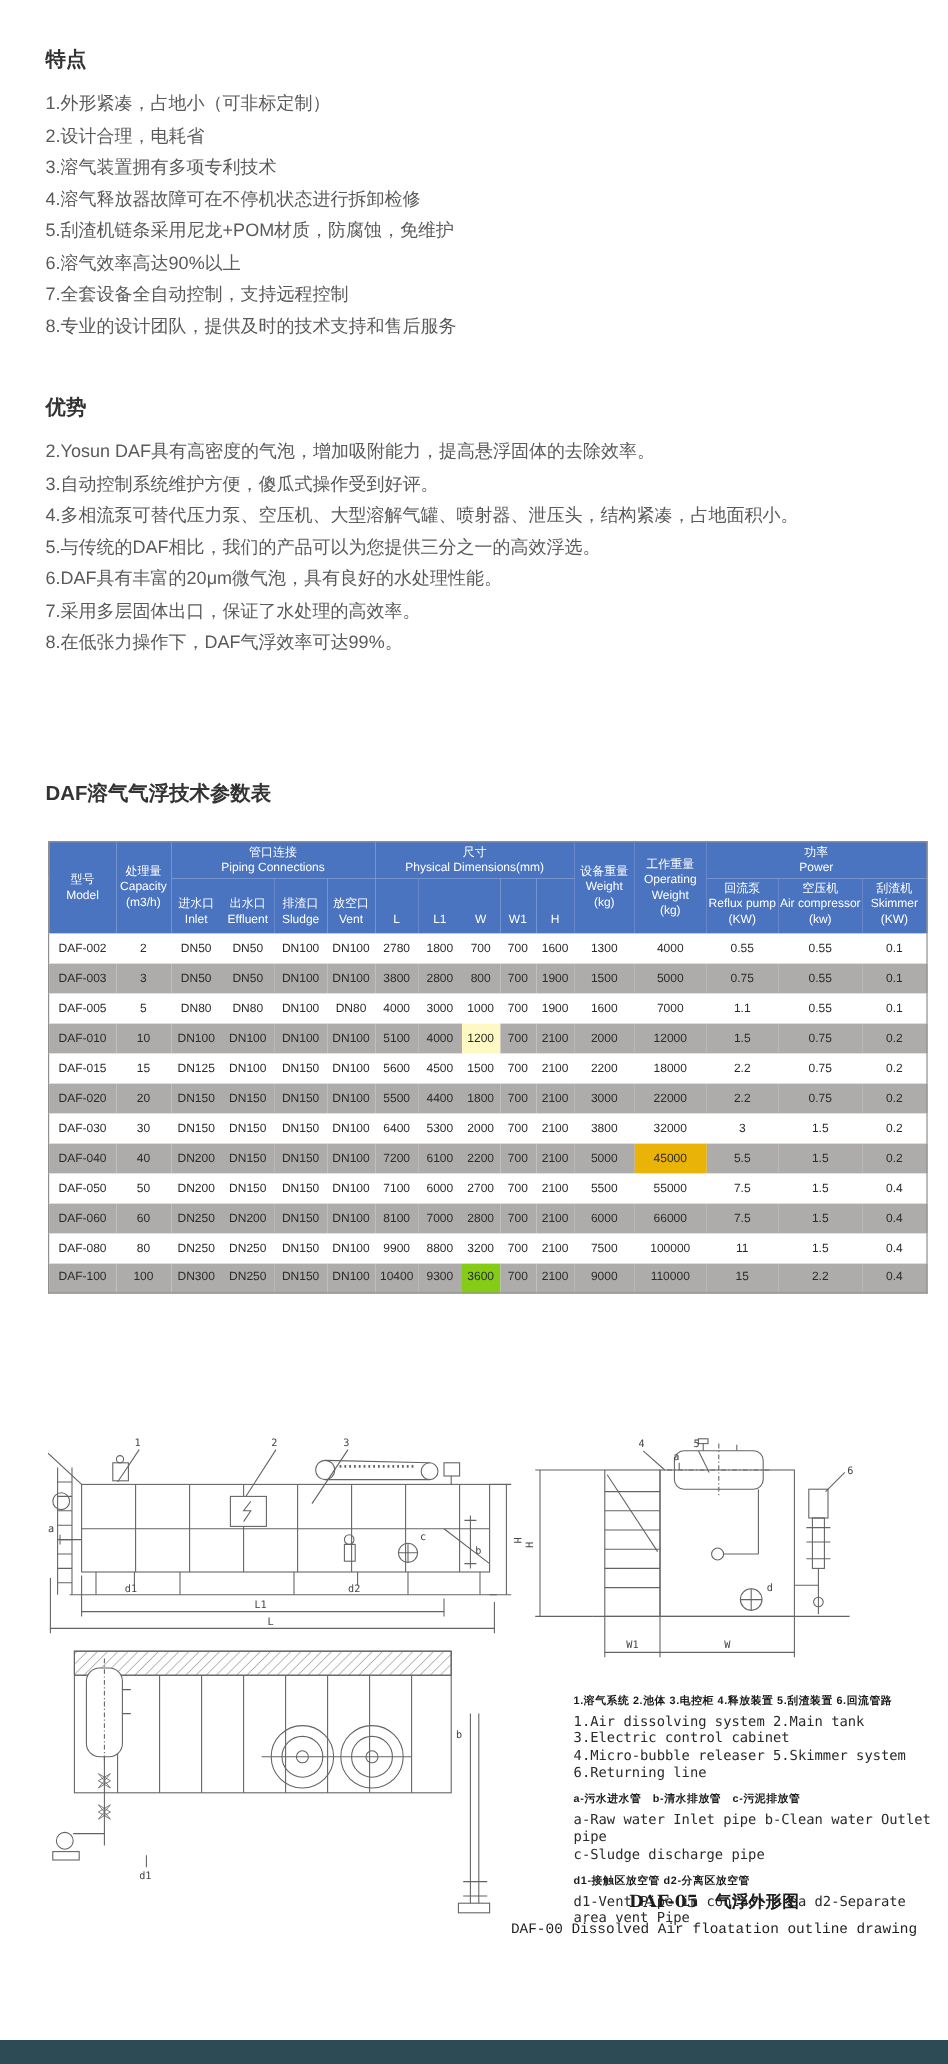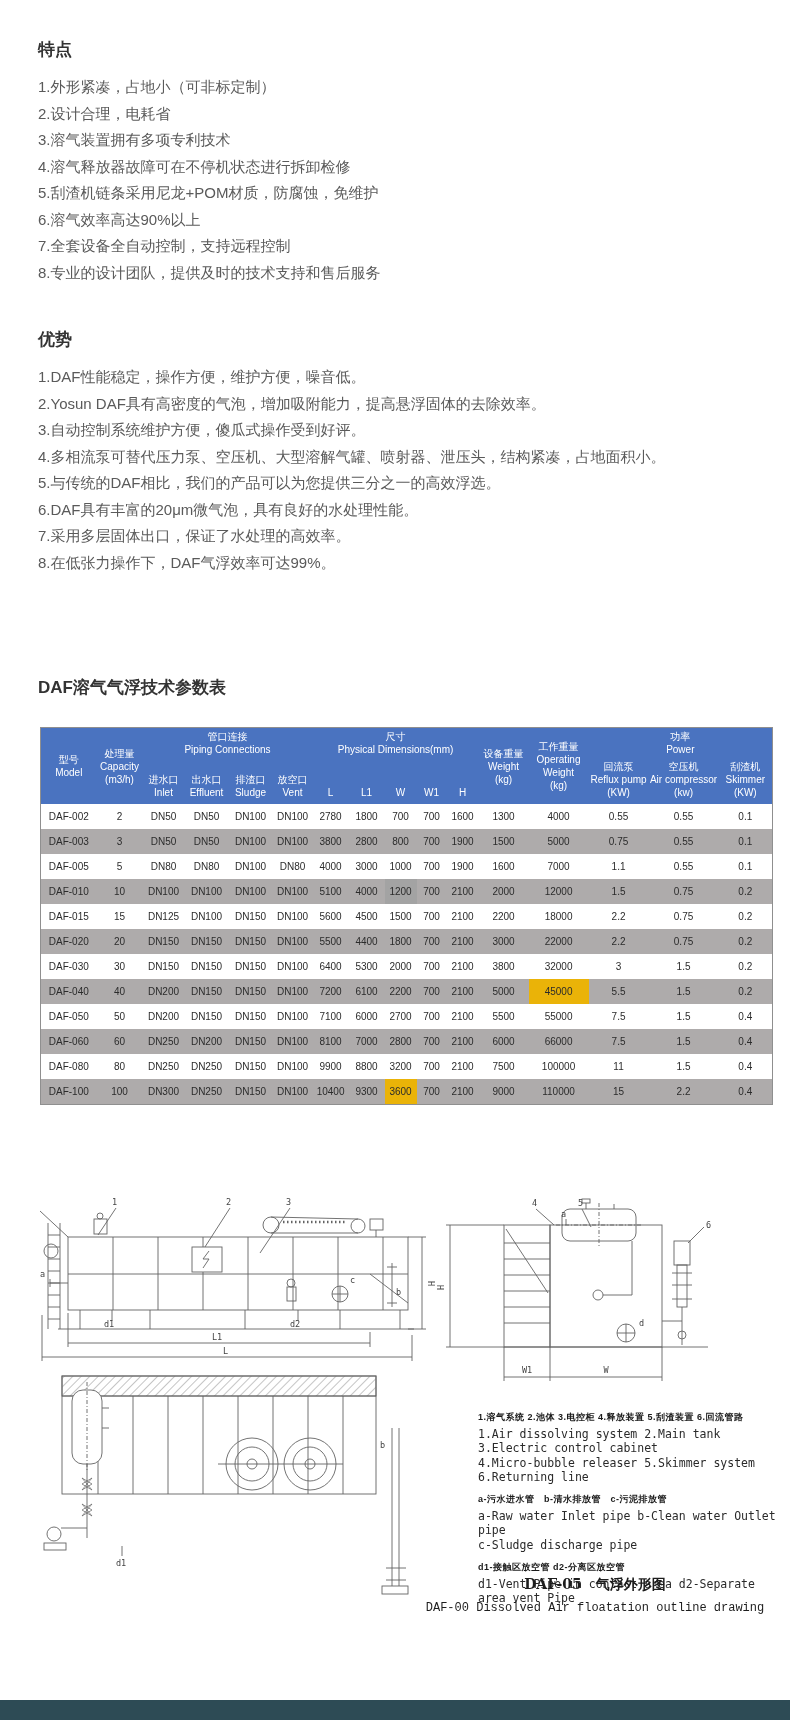--- a/index.html
+++ b/index.html
@@ -57,7 +57,6 @@
 
   <h2 class="section-heading h-advantages">优势</h2>
   <ul class="plain">
-      <li>1.DAF性能稳定，操作方便，维护方便，噪音低。</li>
       <li>2.Yosun DAF具有高密度的气泡，增加吸附能力，提高悬浮固体的去除效率。</li>
       <li>3.自动控制系统维护方便，傻瓜式操作受到好评。</li>
       <li>4.多相流泵可替代压力泵、空压机、大型溶解气罐、喷射器、泄压头，结构紧凑，占地面积小。</li>

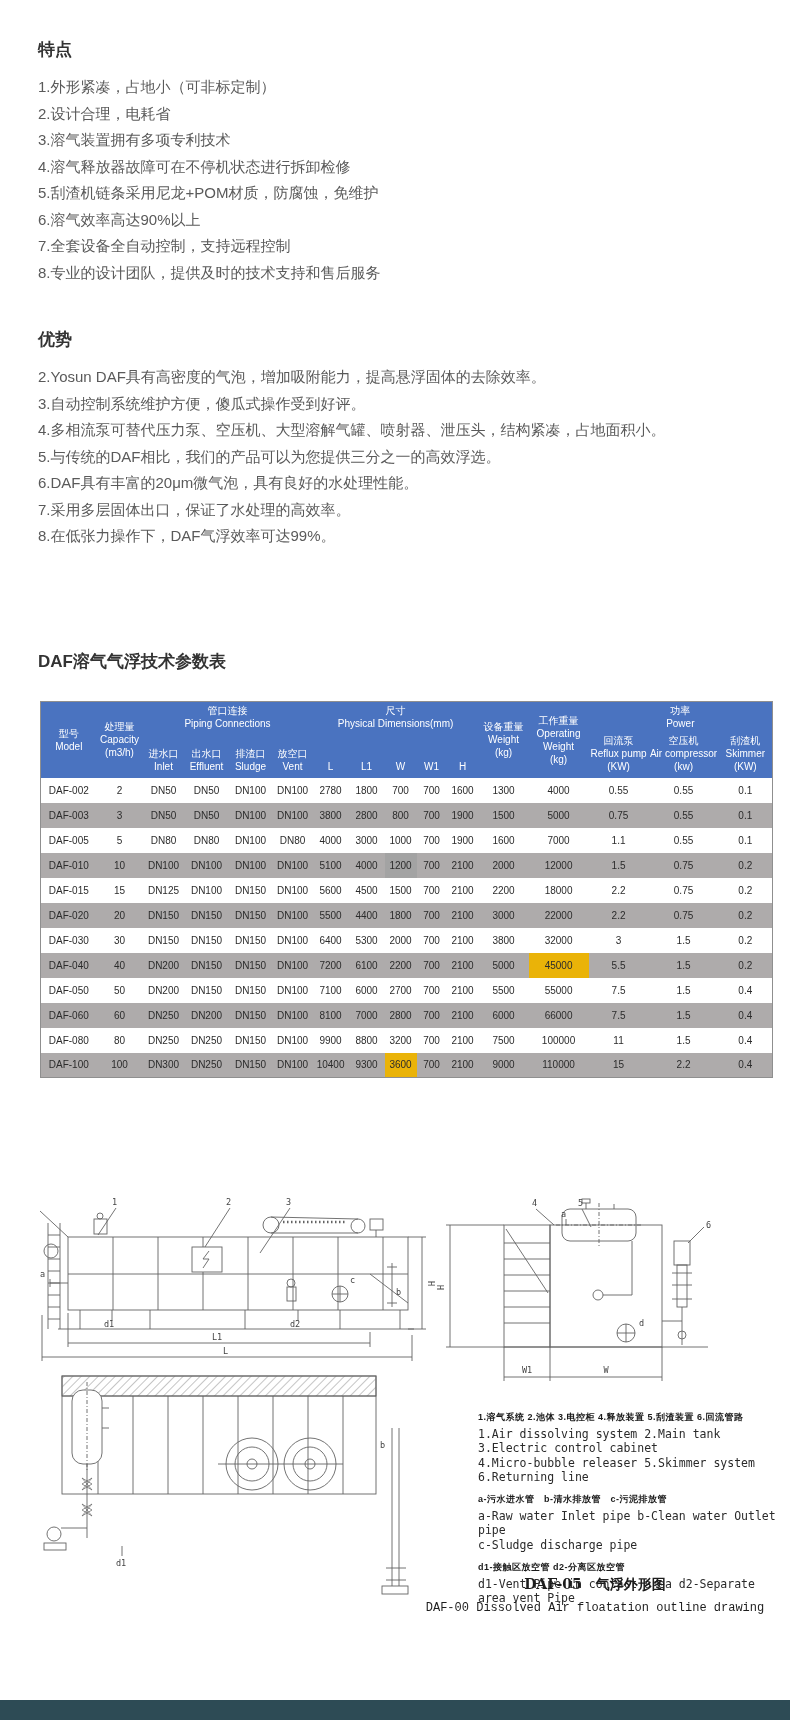--- a/index.html
+++ b/index.html
@@ -224,7 +224,7 @@
           <td style="background: rgb(174, 171, 171);">DN100</td>
           <td style="background: rgb(174, 171, 171);">5100</td>
           <td style="background: rgb(174, 171, 171);">4000</td>
-          <td style="background: #a3a3a3;">1200</td>
+          <td style="background: #fef9c3;">1200</td>
           <td style="background: rgb(174, 171, 171);">700</td>
           <td style="background: rgb(174, 171, 171);">2100</td>
           <td style="background: rgb(174, 171, 171);">2000</td>

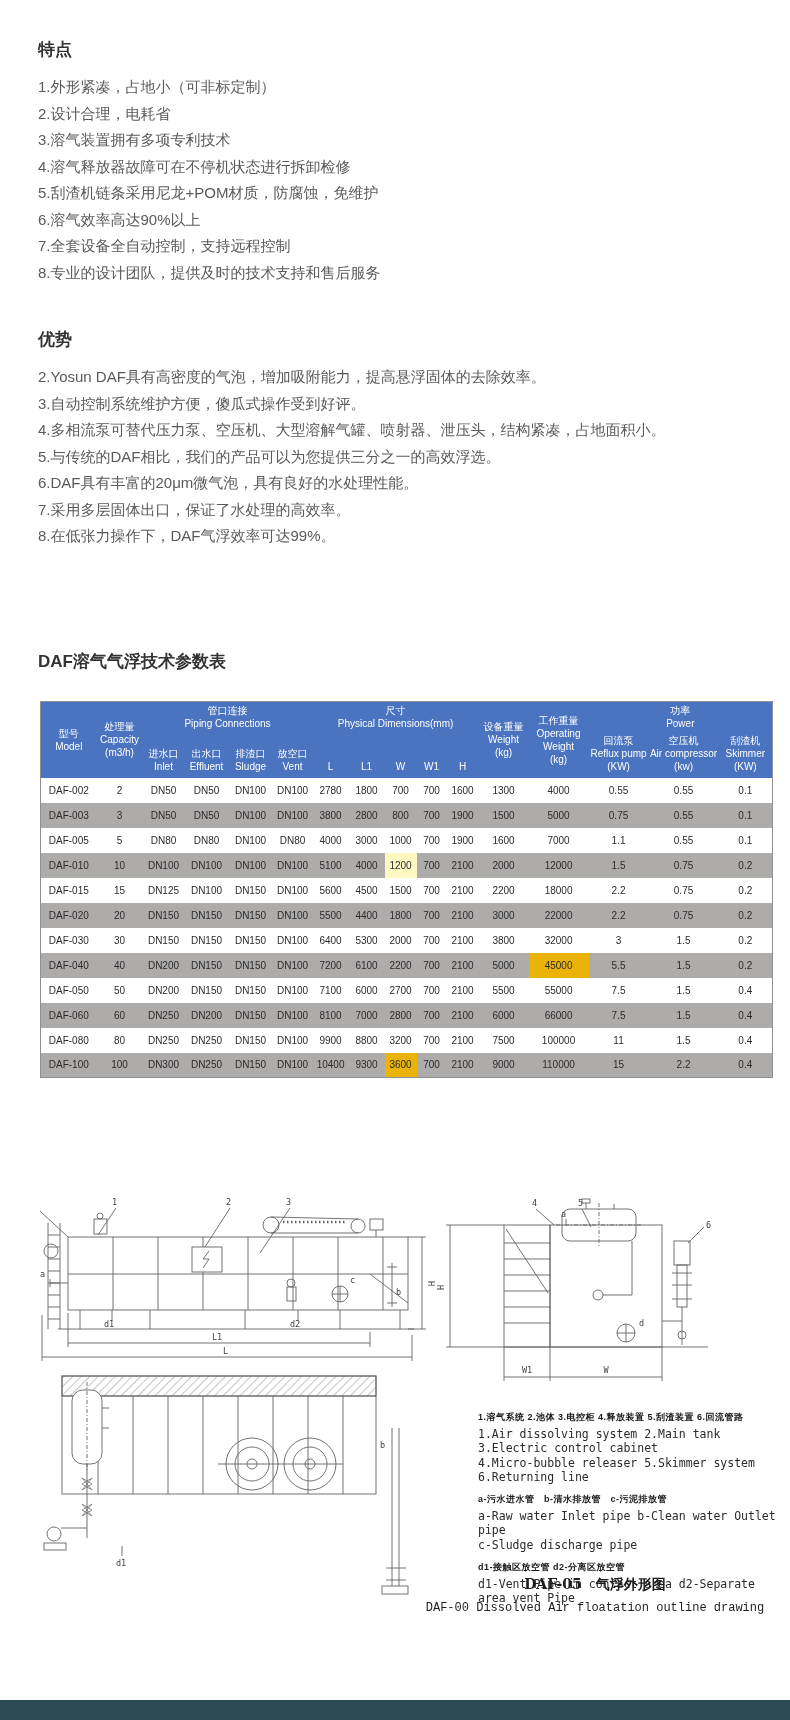--- a/index.html
+++ b/index.html
@@ -368,7 +368,7 @@
           <td style="background: rgb(174, 171, 171);">DN100</td>
           <td style="background: rgb(174, 171, 171);">10400</td>
           <td style="background: rgb(174, 171, 171);">9300</td>
-          <td style="background: #eab308;">3600</td>
+          <td style="background: #84cc16;">3600</td>
           <td style="background: rgb(174, 171, 171);">700</td>
           <td style="background: rgb(174, 171, 171);">2100</td>
           <td style="background: rgb(174, 171, 171);">9000</td>

